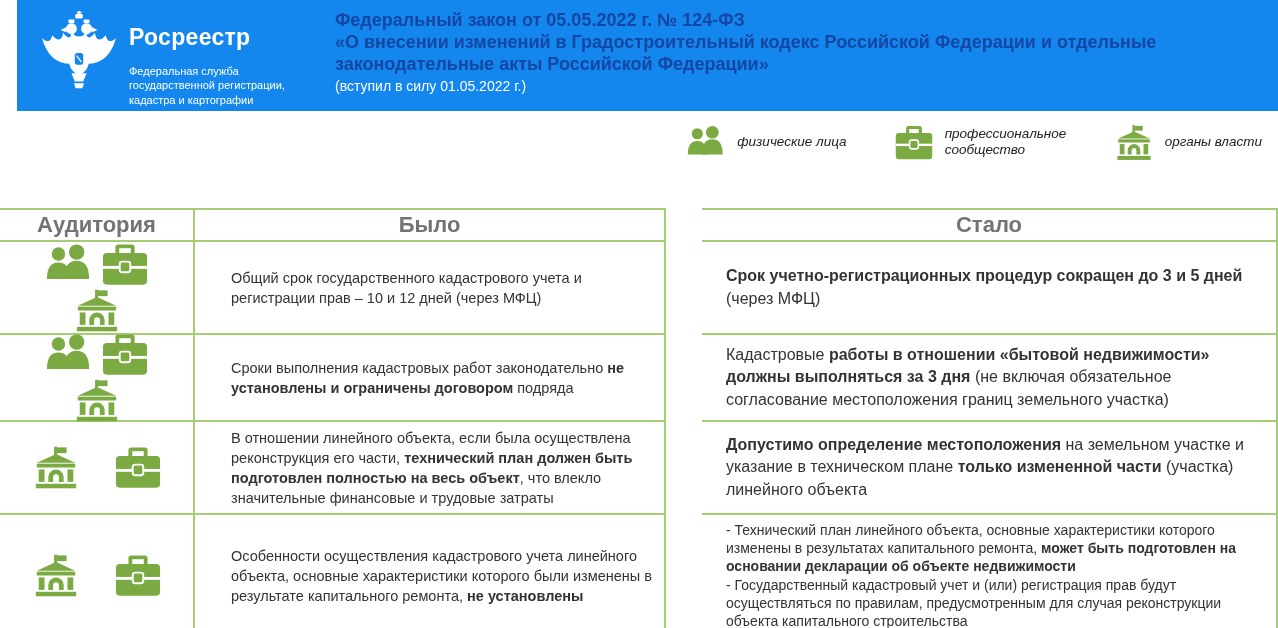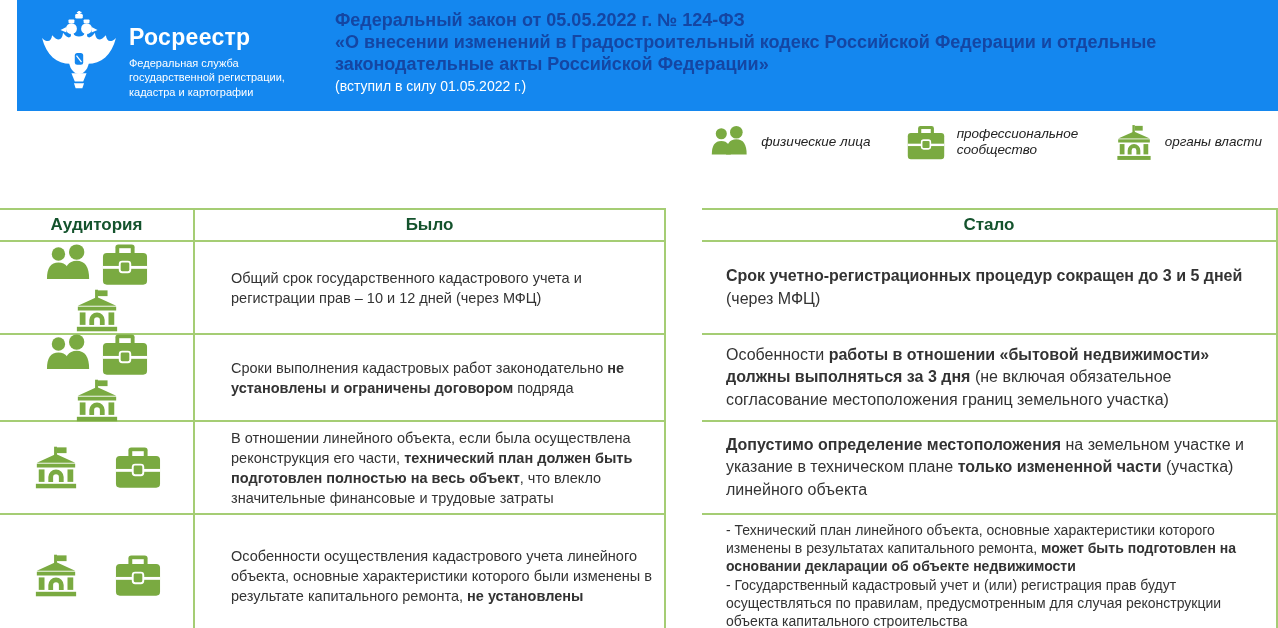--- a/index.html
+++ b/index.html
@@ -14,7 +14,7 @@
   .eagle { width:84px; height:92px; }
   .logo-text { margin-left:8px; padding-top:17px; color:#fff; }
   .agency-name { font-size:23px; font-weight:bold; letter-spacing:.3px; }
-  .agency-sub { font-size:11px; line-height:1.3; margin-top:5px; white-space:pre-line; }
+  .agency-sub { font-size:11px; line-height:1.3; margin-top:13px; white-space:pre-line; }
 
   .law { position:absolute; left:318px; top:9px; width:900px; color:var(--law_navy,#1446A3); }
   .law-main { font-size:18px; font-weight:bold; line-height:22px; }

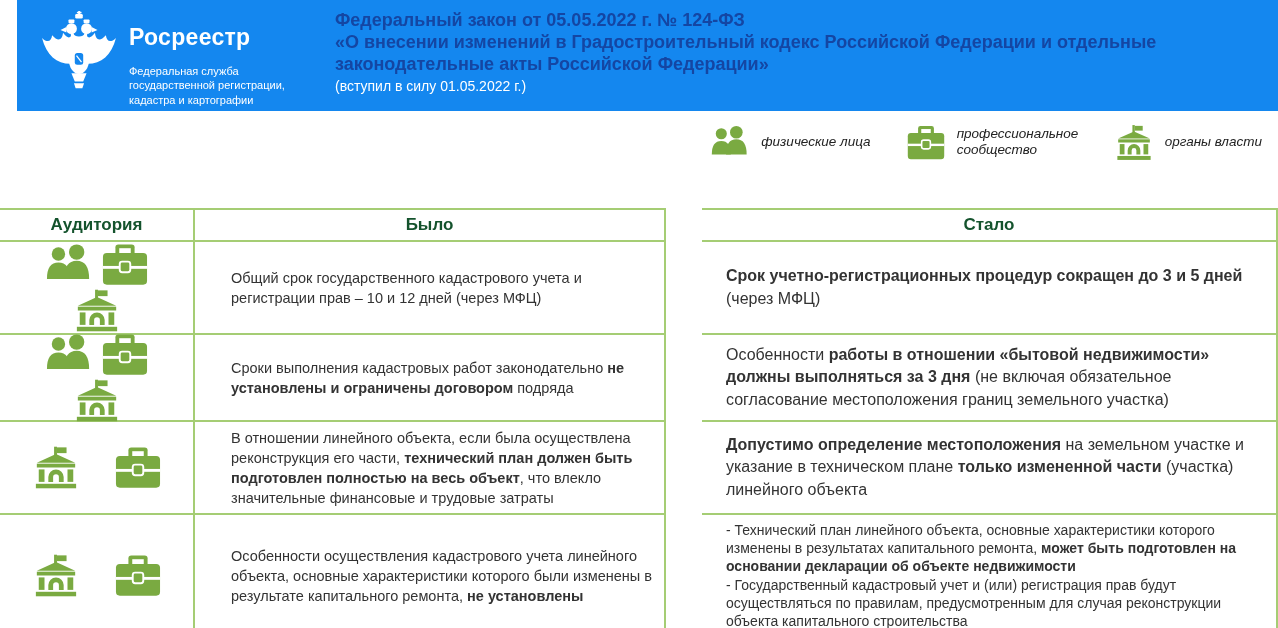--- a/index.html
+++ b/index.html
@@ -22,7 +22,7 @@
 
   
   .legend { position:absolute; top:114px; right:16px; height:56px;
-            display:flex; align-items:center; gap:36px; }
+            display:flex; align-items:center; gap:48px; }
   .legend-item { display:flex; align-items:center; gap:12px; }
   .legend-icon { width:38px; height:35px; color:var(--icon_green,#7AAA41); flex:none; }
   .legend-label { font-style:italic; font-size:13.5px; color:#222; line-height:1.18; max-width:122px; }

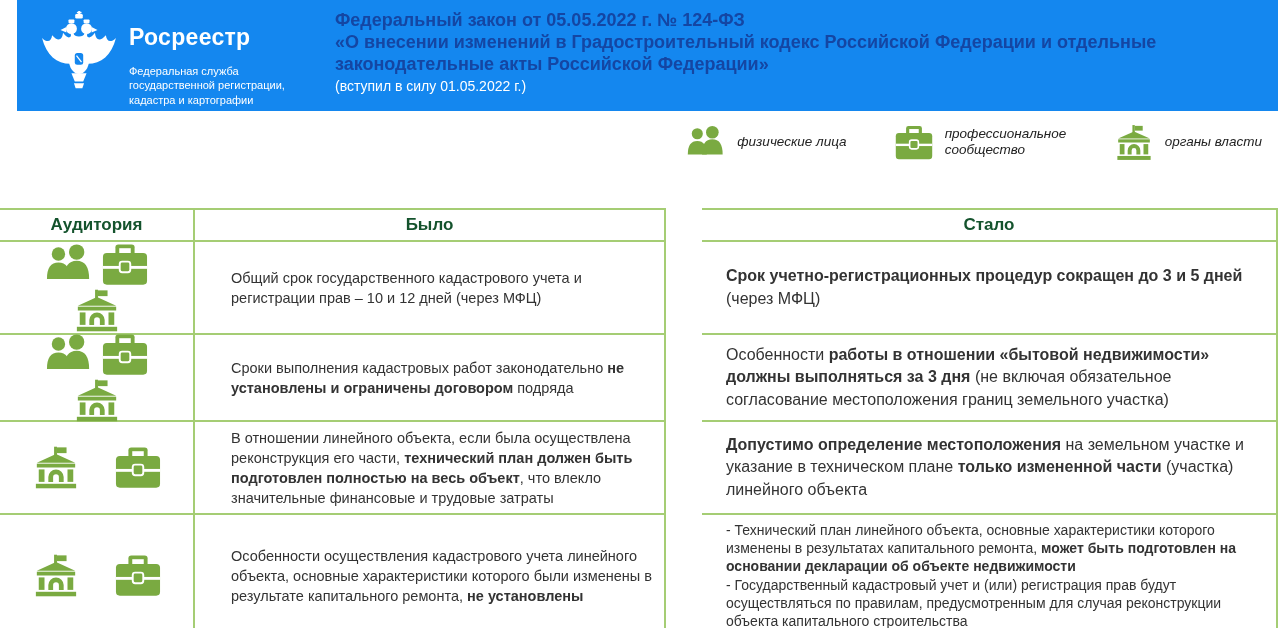--- a/index.html
+++ b/index.html
@@ -41,7 +41,7 @@
   .col1, .col2 { border-right:2px solid var(--border_green,#A5CD74); }
   .col3 { border-right:2px solid var(--border_green,#A5CD74);margin-left:36px; }
   .th { border-top:2px solid var(--border_green,#A5CD74); justify-content:center;
-        font-weight:bold; font-size:17px; color:#14532d; }
+        font-weight:bold; font-size:22px; color:#737373; }
   .aud { flex-wrap:wrap; justify-content:center; align-content:center; row-gap:3px; }
   .aud.icons-3 { padding:0 36px; column-gap:10px; }
   .aud.icons-2 { column-gap:36px; }

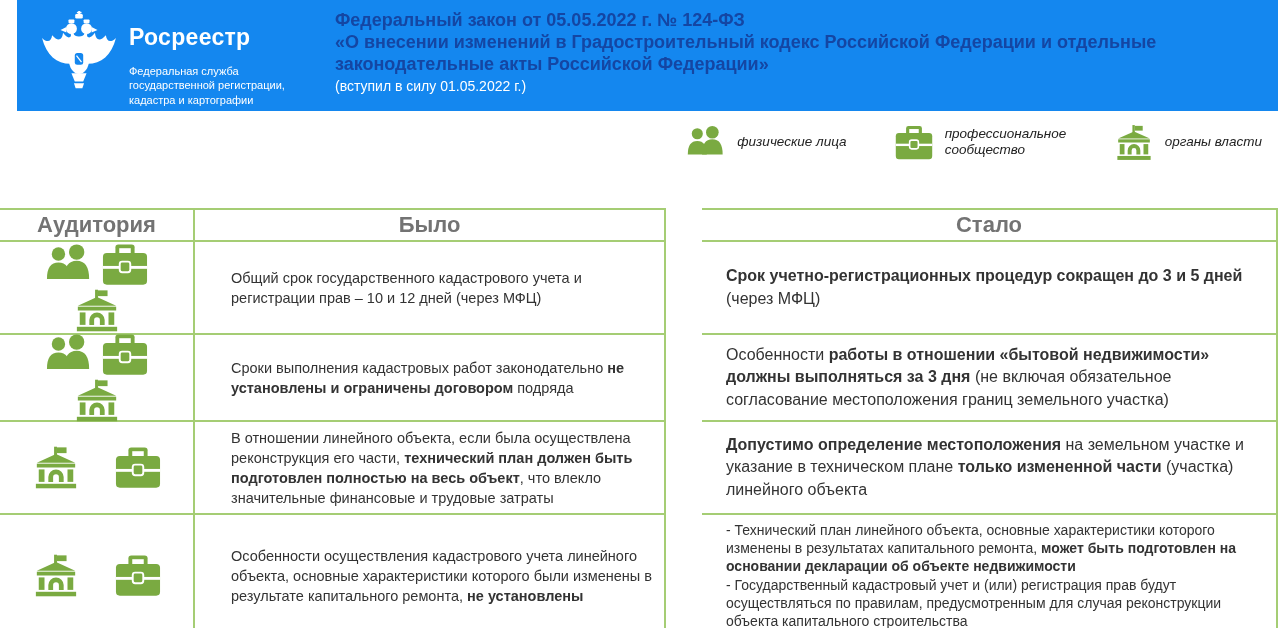--- a/index.html
+++ b/index.html
@@ -179,7 +179,7 @@
     <div class="cell col2 cell-was rich">
         <div><span>Сроки выполнения кадастровых работ законодательно </span><span class="b">не установлены и ограничены договором</span><span> подряда</span></div>
       </div>
-    <div class="cell col3 cell-now rich"><div><span>Особенности </span><span class="b">работы в отношении «бытовой недвижимости» должны выполняться за 3 дня</span><span> (не включая обязательное согласование местоположения границ земельного участка)</span></div></div>
+    <div class="cell col3 cell-now rich"><div><span>Кадастровые </span><span class="b">работы в отношении «бытовой недвижимости» должны выполняться за 3 дня</span><span> (не включая обязательное согласование местоположения границ земельного участка)</span></div></div>
 
     <div class="cell col1 aud icons-2">
         <svg viewBox="0 0 48 44" class="aud-icon">

